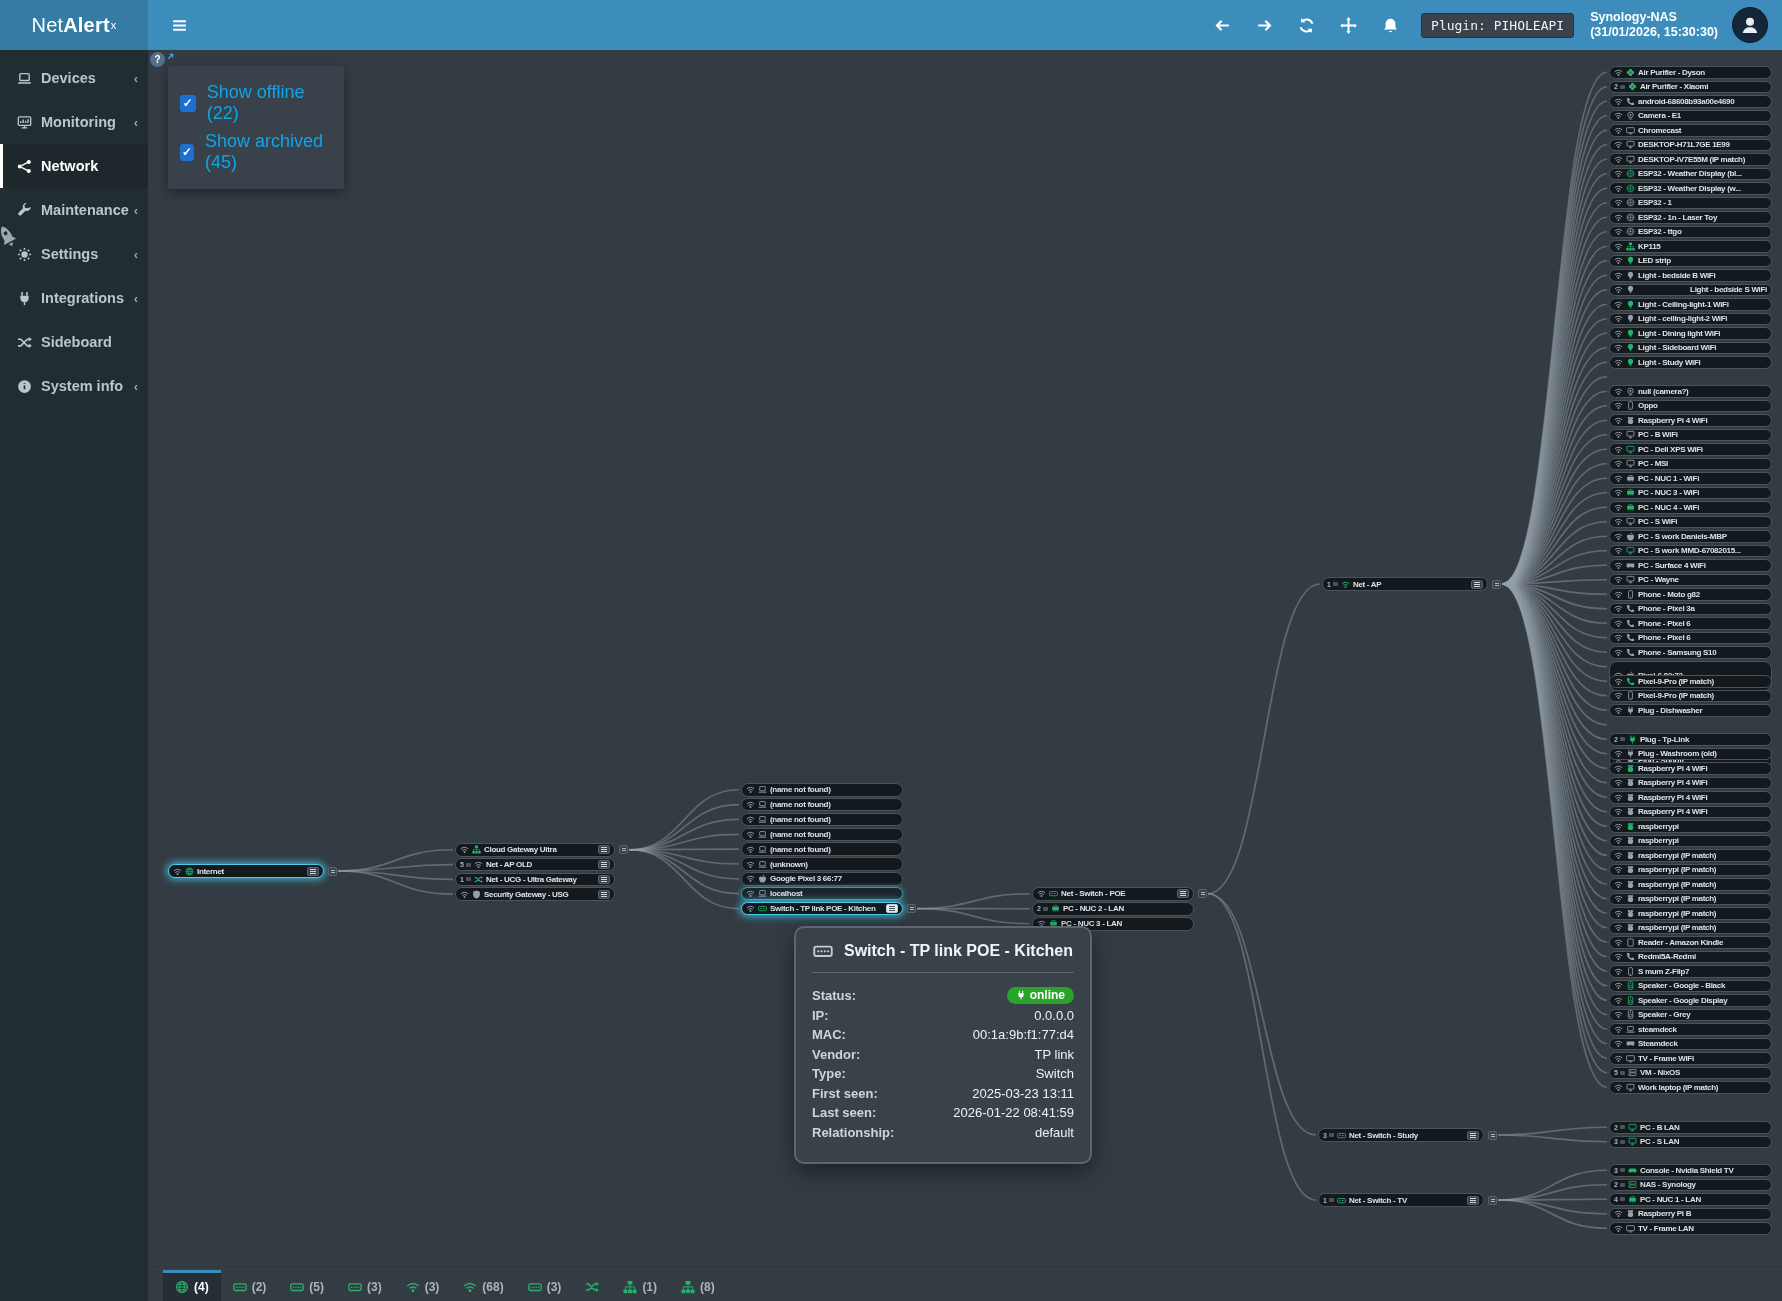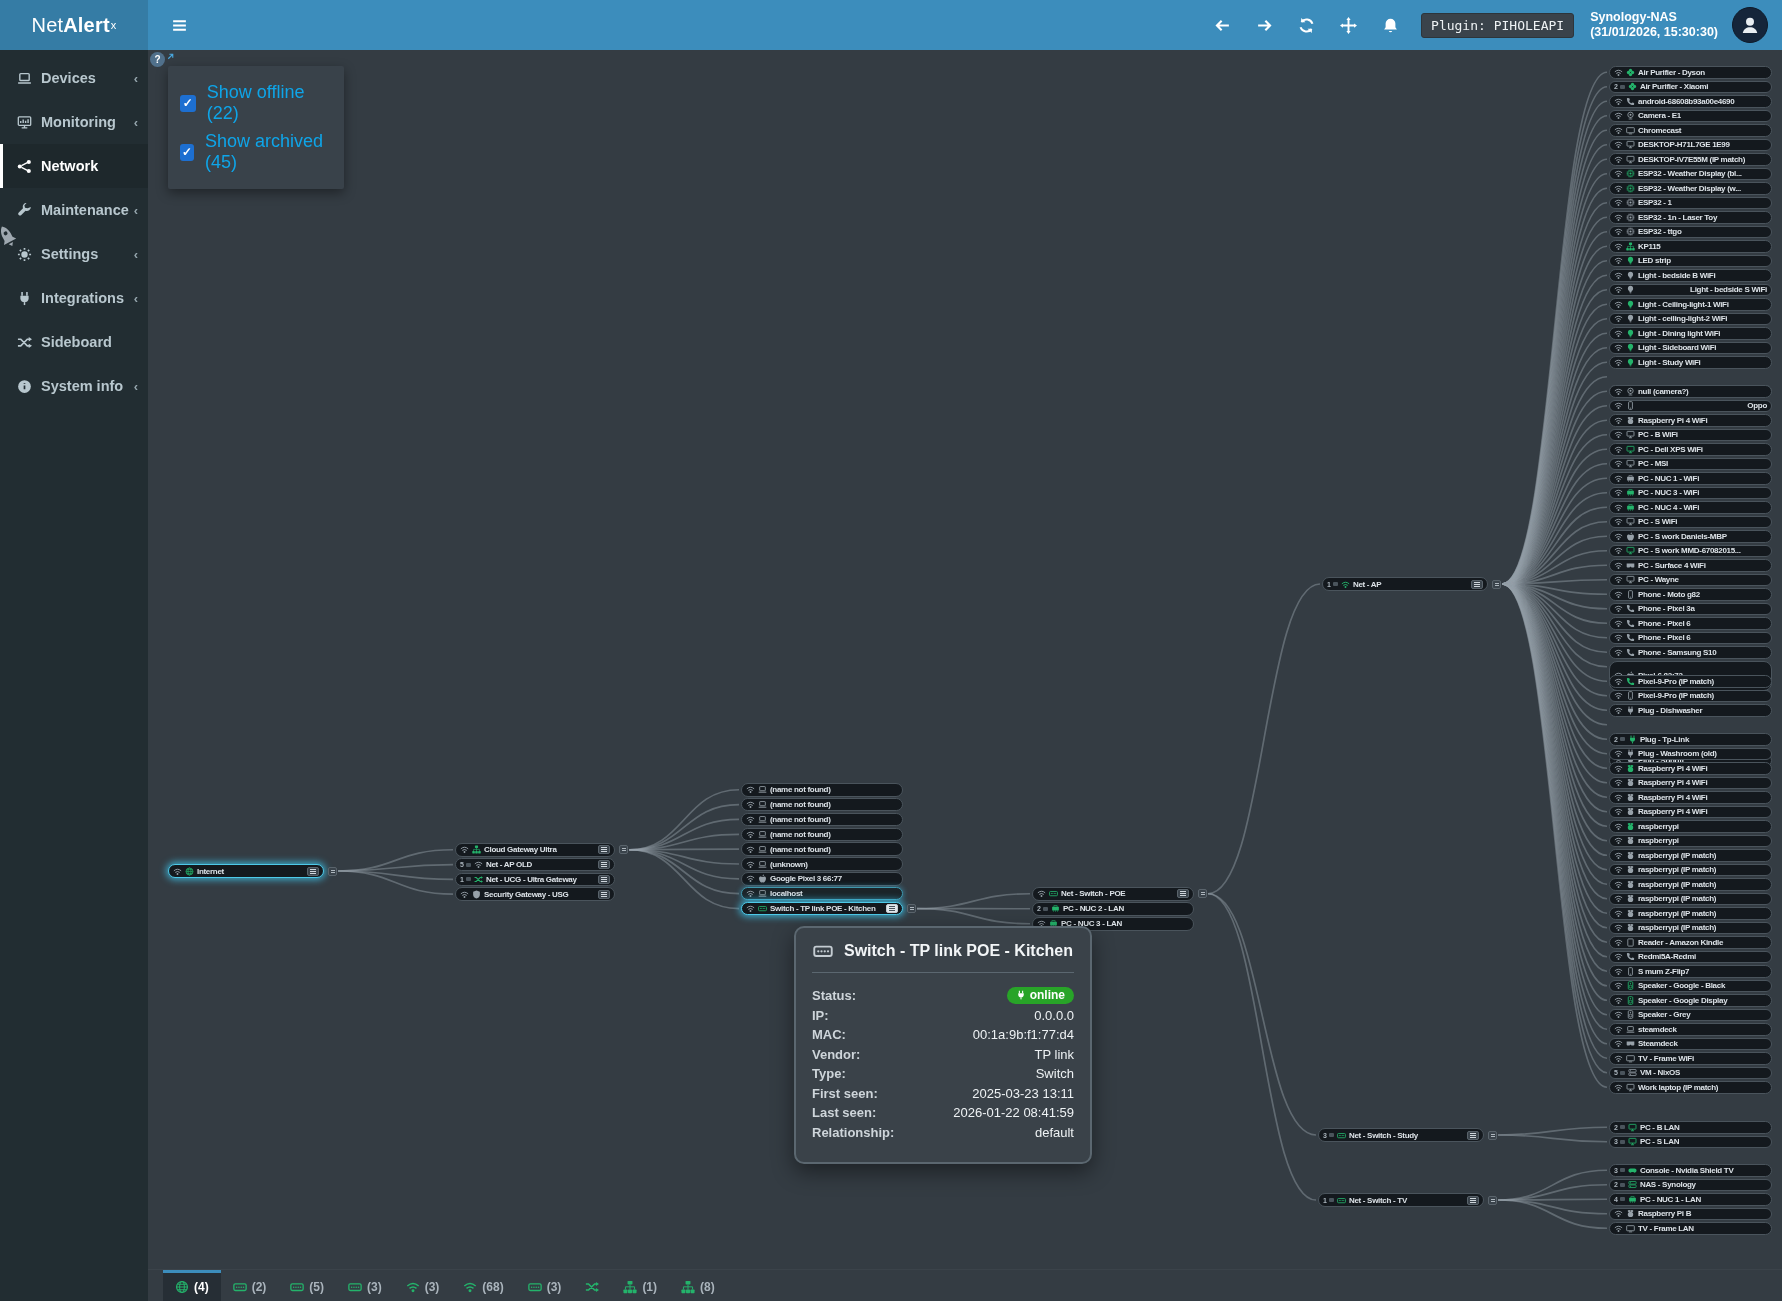--- a/index.html
+++ b/index.html
@@ -817,7 +817,7 @@
       </svg>
       <span class="nlabel">null (camera?)</span>
     </div>
-    <div class="node" style="left: 1609px; top: 399.5px; width: 163px; height: 12.5px; text-align: right;">
+    <div class="node" style="left: 1609px; top: 399.5px; width: 163px; height: 12.5px;">
       <svg class="ic x">
         <use href="#i-wifi"></use>
       </svg>

